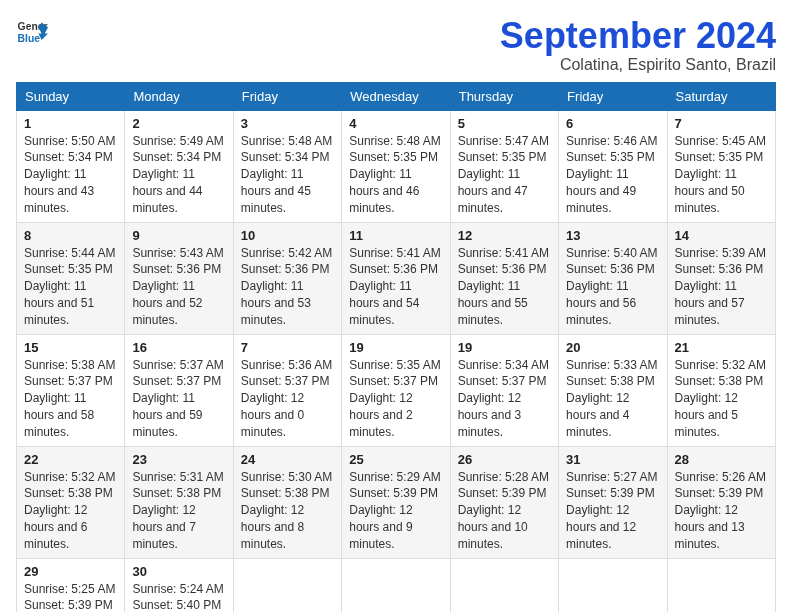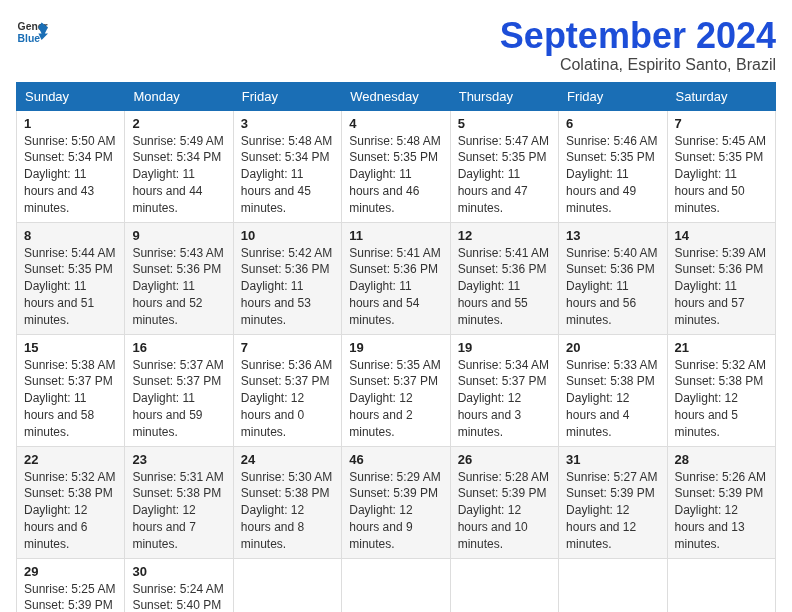--- a/index.html
+++ b/index.html
@@ -167,7 +167,7 @@
 <span class="day-info">Sunrise: 5:31 AM<br>Sunset: 5:38 PM<br>Daylight: 12 hours and 7 minutes.</span></td>
         <td><span class="day-number">24</span>
 <span class="day-info">Sunrise: 5:30 AM<br>Sunset: 5:38 PM<br>Daylight: 12 hours and 8 minutes.</span></td>
-        <td><span class="day-number">46</span>
+        <td><span class="day-number">25</span>
 <span class="day-info">Sunrise: 5:29 AM<br>Sunset: 5:39 PM<br>Daylight: 12 hours and 9 minutes.</span></td>
         <td><span class="day-number">26</span>
 <span class="day-info">Sunrise: 5:28 AM<br>Sunset: 5:39 PM<br>Daylight: 12 hours and 10 minutes.</span></td>

